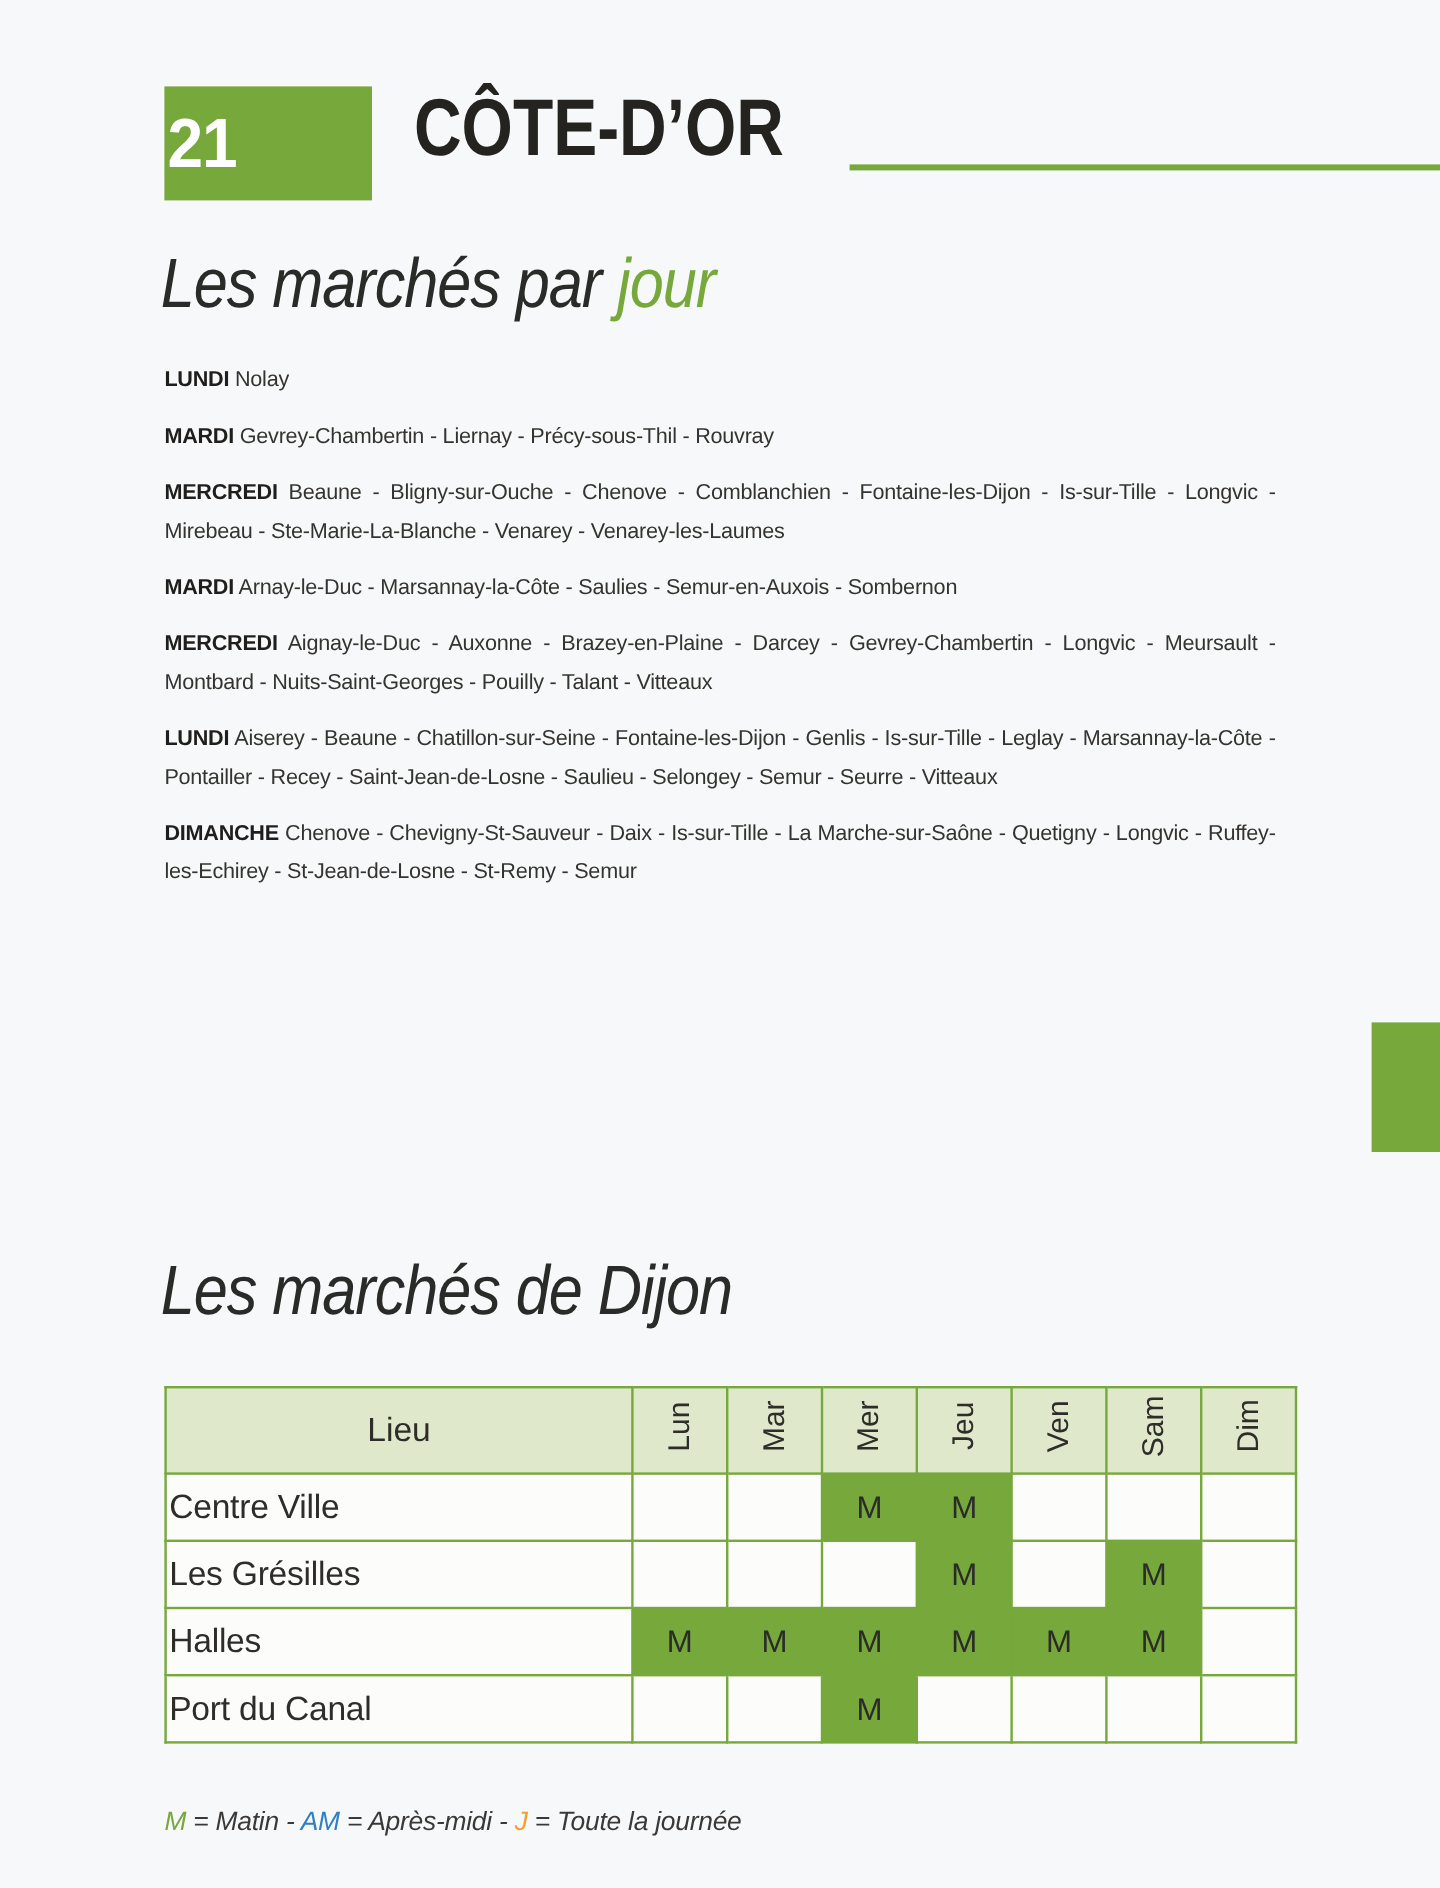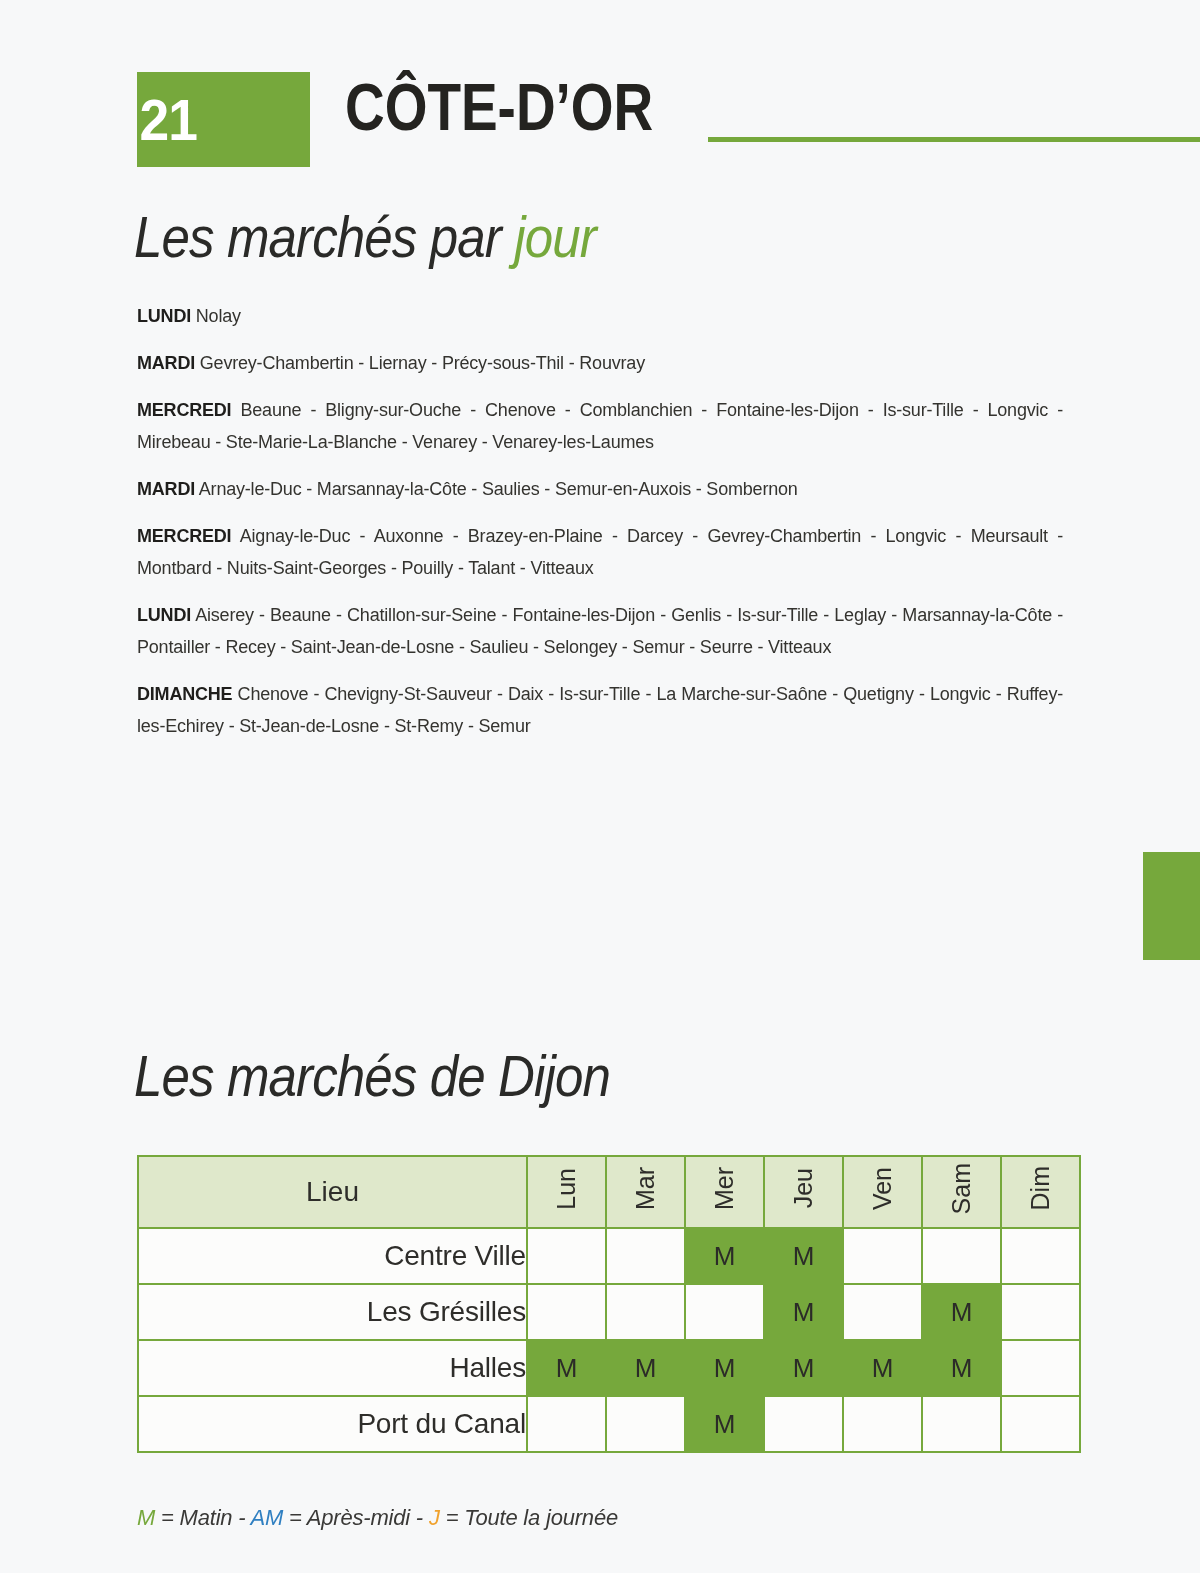--- a/index.html
+++ b/index.html
@@ -92,7 +92,7 @@
   }
   .market-table td{height:54px;background:var(--cellbg);}
   td.place{
-    text-align:right;padding-left:12px;
+    text-align:left;padding-left:2px;
     font-size:28px;color:#2e2d2a;letter-spacing:-0.2px;
   }
   td.slot{

